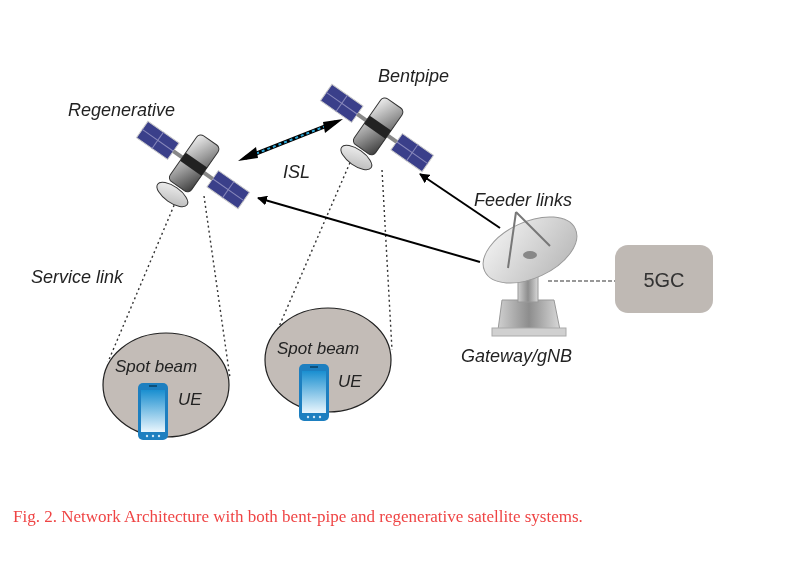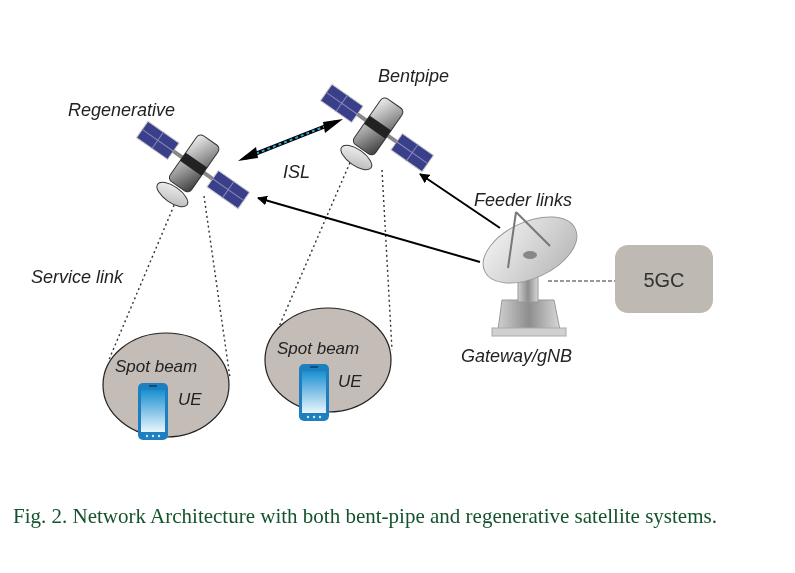--- a/index.html
+++ b/index.html
@@ -7,7 +7,7 @@
   #fig { position:absolute; left:0; top:0; }
   .lbl { font-family:"Liberation Sans", sans-serif; font-style:italic; fill:#222; }
   .caption { position:absolute; left:13px; top:505px; width:770px;
-    font-family:"Liberation Serif", serif; font-size:21px; line-height:23px; color:#14532d; }
+    font-family:"Liberation Serif", serif; font-size:17px; line-height:23px; color:#ef4444; }
 </style>
 </head>
 <body>

